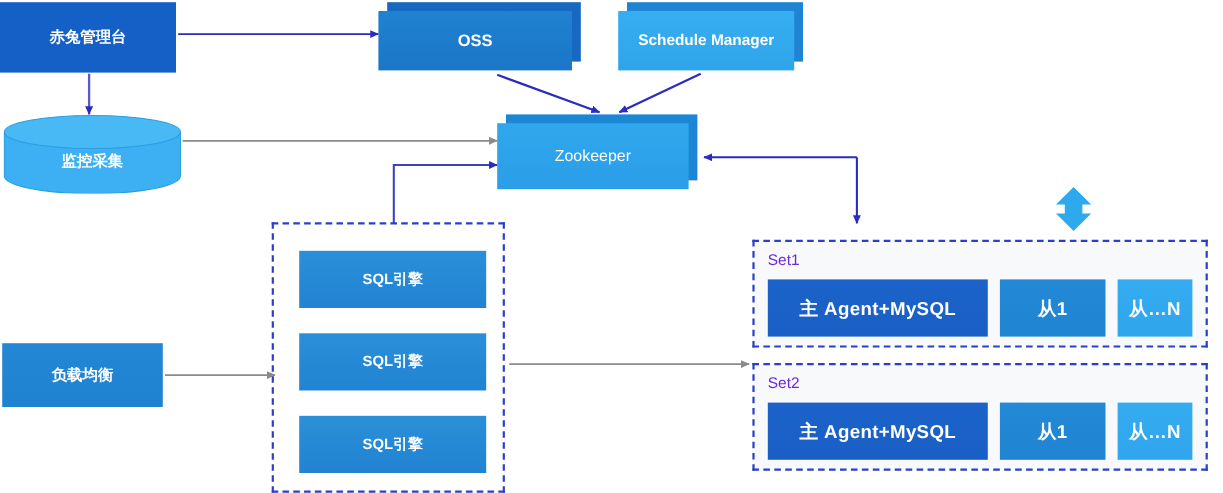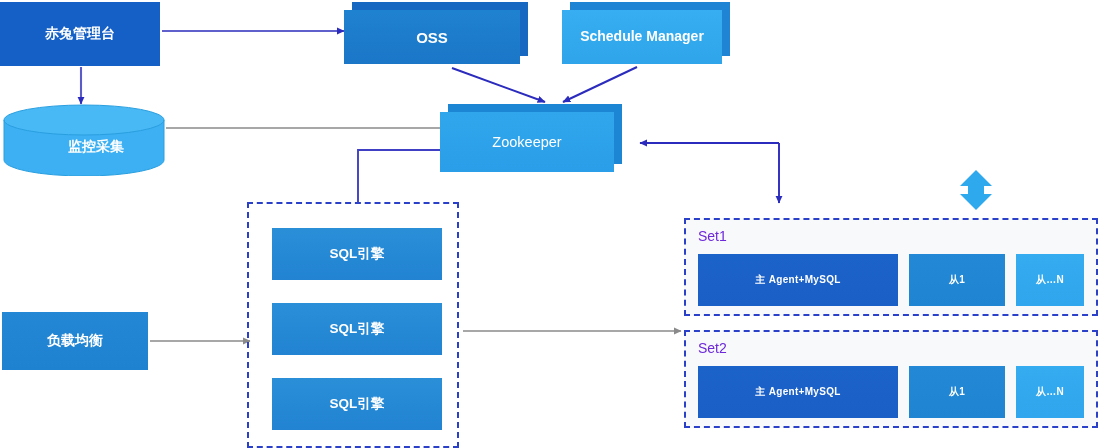--- a/index.html
+++ b/index.html
@@ -101,7 +101,7 @@
       <ellipse cx="82" cy="16" rx="80" ry="15" fill="#49b9f5" stroke="#2a9fe0" stroke-width="1"></ellipse>
       <path d="M2,16 L2,56 A80,16 0 0 0 162,56 L162,16" fill="none" stroke="#2a9fe0" stroke-width="1"></path>
     </svg>
-    <div style="position:absolute;left:12px;top:34px;width:164px;text-align:center;
+    <div style="position:absolute;left:0;top:34px;width:164px;text-align:center;
                 font-size:14px;font-weight:bold;color:#fff;">监控采集</div>
   </div>
 

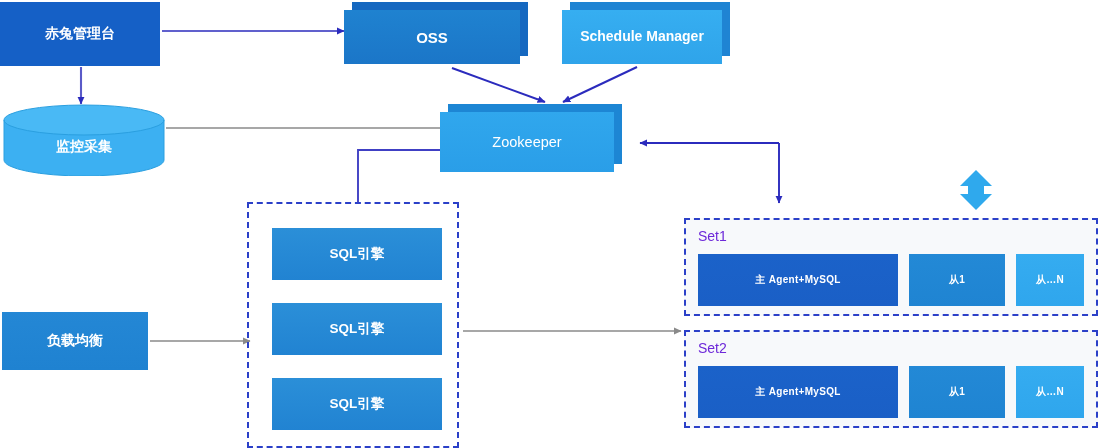--- a/index.html
+++ b/index.html
@@ -121,7 +121,7 @@
     </div>
   </div>
 
-  <div class="layer-wrap" style="left:440px;top:104px;width:182px;height:68px;">
+  <div class="layer-wrap" style="left:452px;top:104px;width:182px;height:68px;">
     <div class="layer-back" style="background:#1d86d4;"></div>
     <div class="layer-front" style="background:linear-gradient(180deg,#30a7ed 0%,#2a9ee8 100%);
          font-size:14.5px;">

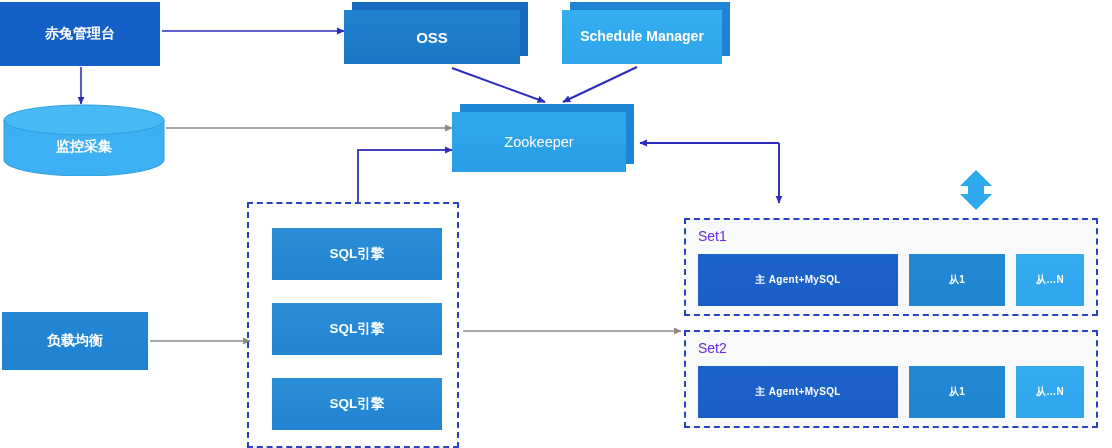--- a/index.html
+++ b/index.html
@@ -44,7 +44,7 @@
              font-weight:normal;}
   .set-row{position:absolute;left:12px;top:34px;right:12px;height:52px;display:flex;
            gap:11px;}
-  .set-cell{display:flex;align-items:center;justify-content:center;font-size:10px;
+  .set-cell{display:flex;align-items:center;justify-content:center;font-size:17px;
             font-weight:bold;color:#fff;letter-spacing:0.3px;}
   .cell-master{flex:0 0 200px;background:linear-gradient(180deg,#1b62c9 0%,#1a5fc6 100%);}
   .cell-s1{flex:0 0 96px;background:linear-gradient(180deg,#2389d6 0%,#1f84d2 100%);justify-content:center;}

